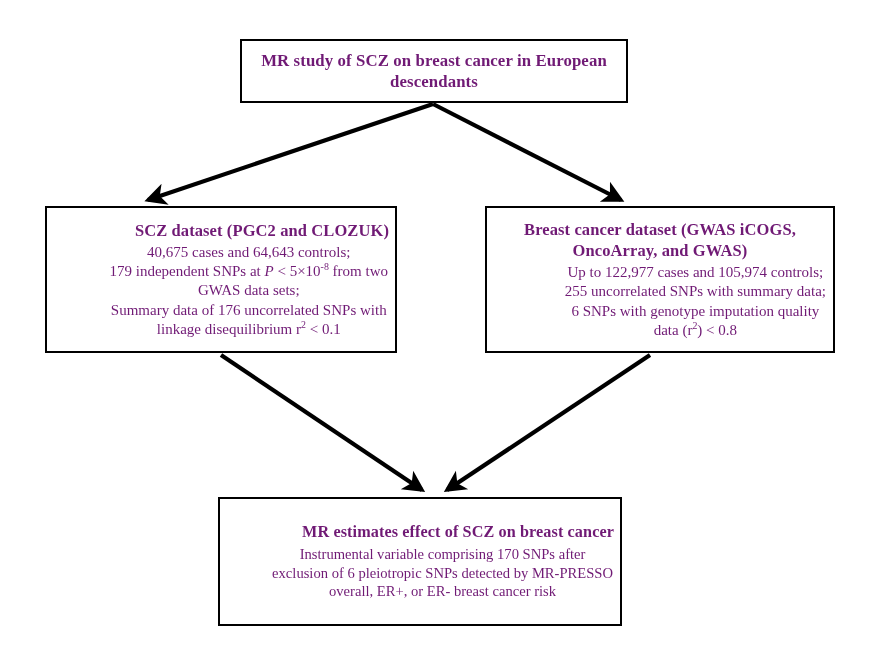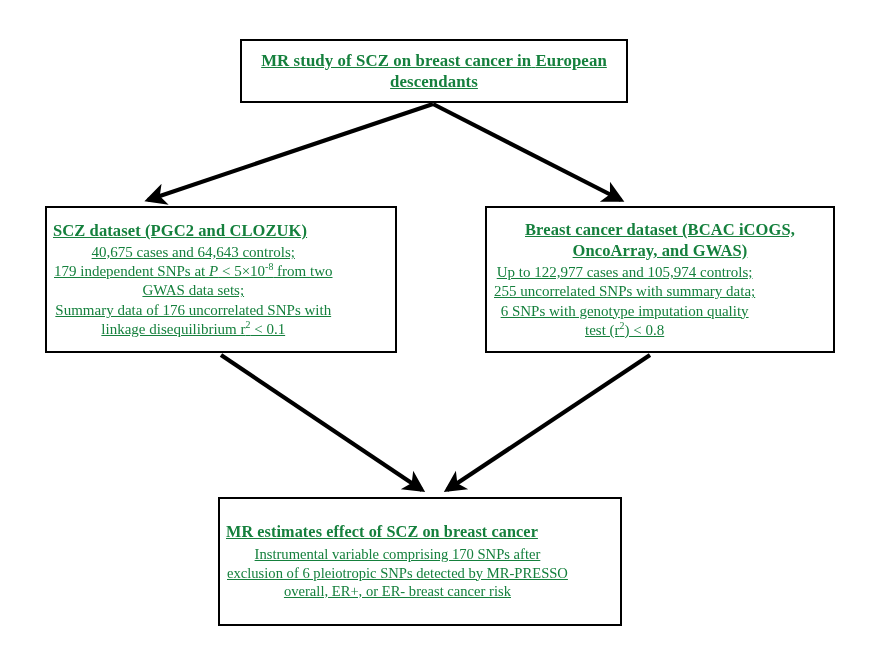--- a/index.html
+++ b/index.html
@@ -29,12 +29,11 @@
     border: 2.5px solid #000000;
     background: #ffffff;
     text-align: center;
-    color: #15803d;
+    color: #701a75;
     display: flex;
     flex-direction: column;
-    align-items: flex-start;
+    align-items: flex-end;
     justify-content: center;
-    text-decoration: underline;
   }
   .node-title {
     font-weight: bold;

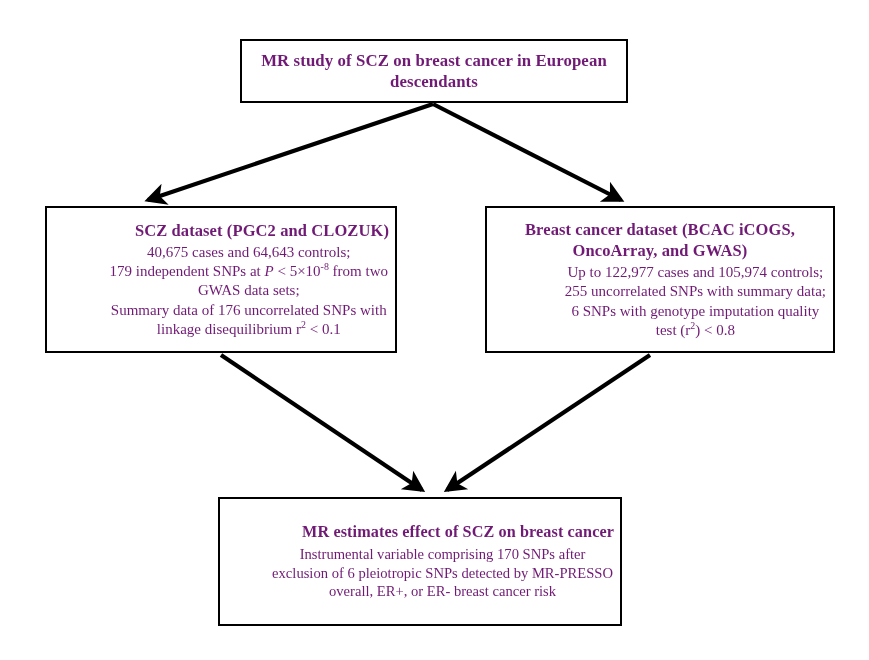--- a/index.html
+++ b/index.html
@@ -110,7 +110,7 @@
 
   <div class="node" id="node-right">
     <div class="node-title">
-      <span class="ln">Breast cancer dataset (BCAC iCOGS,</span>
+      <span class="ln">Breast cancer dataset (GWAS iCOGS,</span>
       <span class="ln">OncoArray, and GWAS)</span>
     </div>
     <div class="node-body">

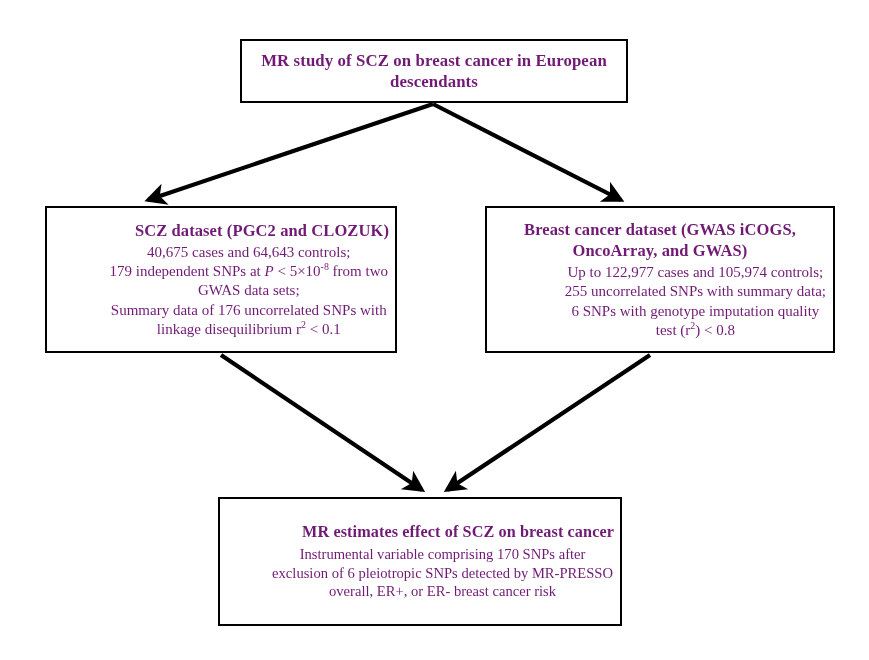--- a/index.html
+++ b/index.html
@@ -117,7 +117,7 @@
       <span class="ln">Up to 122,977 cases and 105,974 controls;</span>
       <span class="ln">255 uncorrelated  SNPs with summary data;</span>
       <span class="ln">6 SNPs with  genotype imputation  quality</span>
-      <span class="ln"><span>test  (r</span><sup>2</sup><span>) &lt; 0.8</span></span>
+      <span class="ln"><span>data  (r</span><sup>2</sup><span>) &lt; 0.8</span></span>
     </div>
   </div>
 

